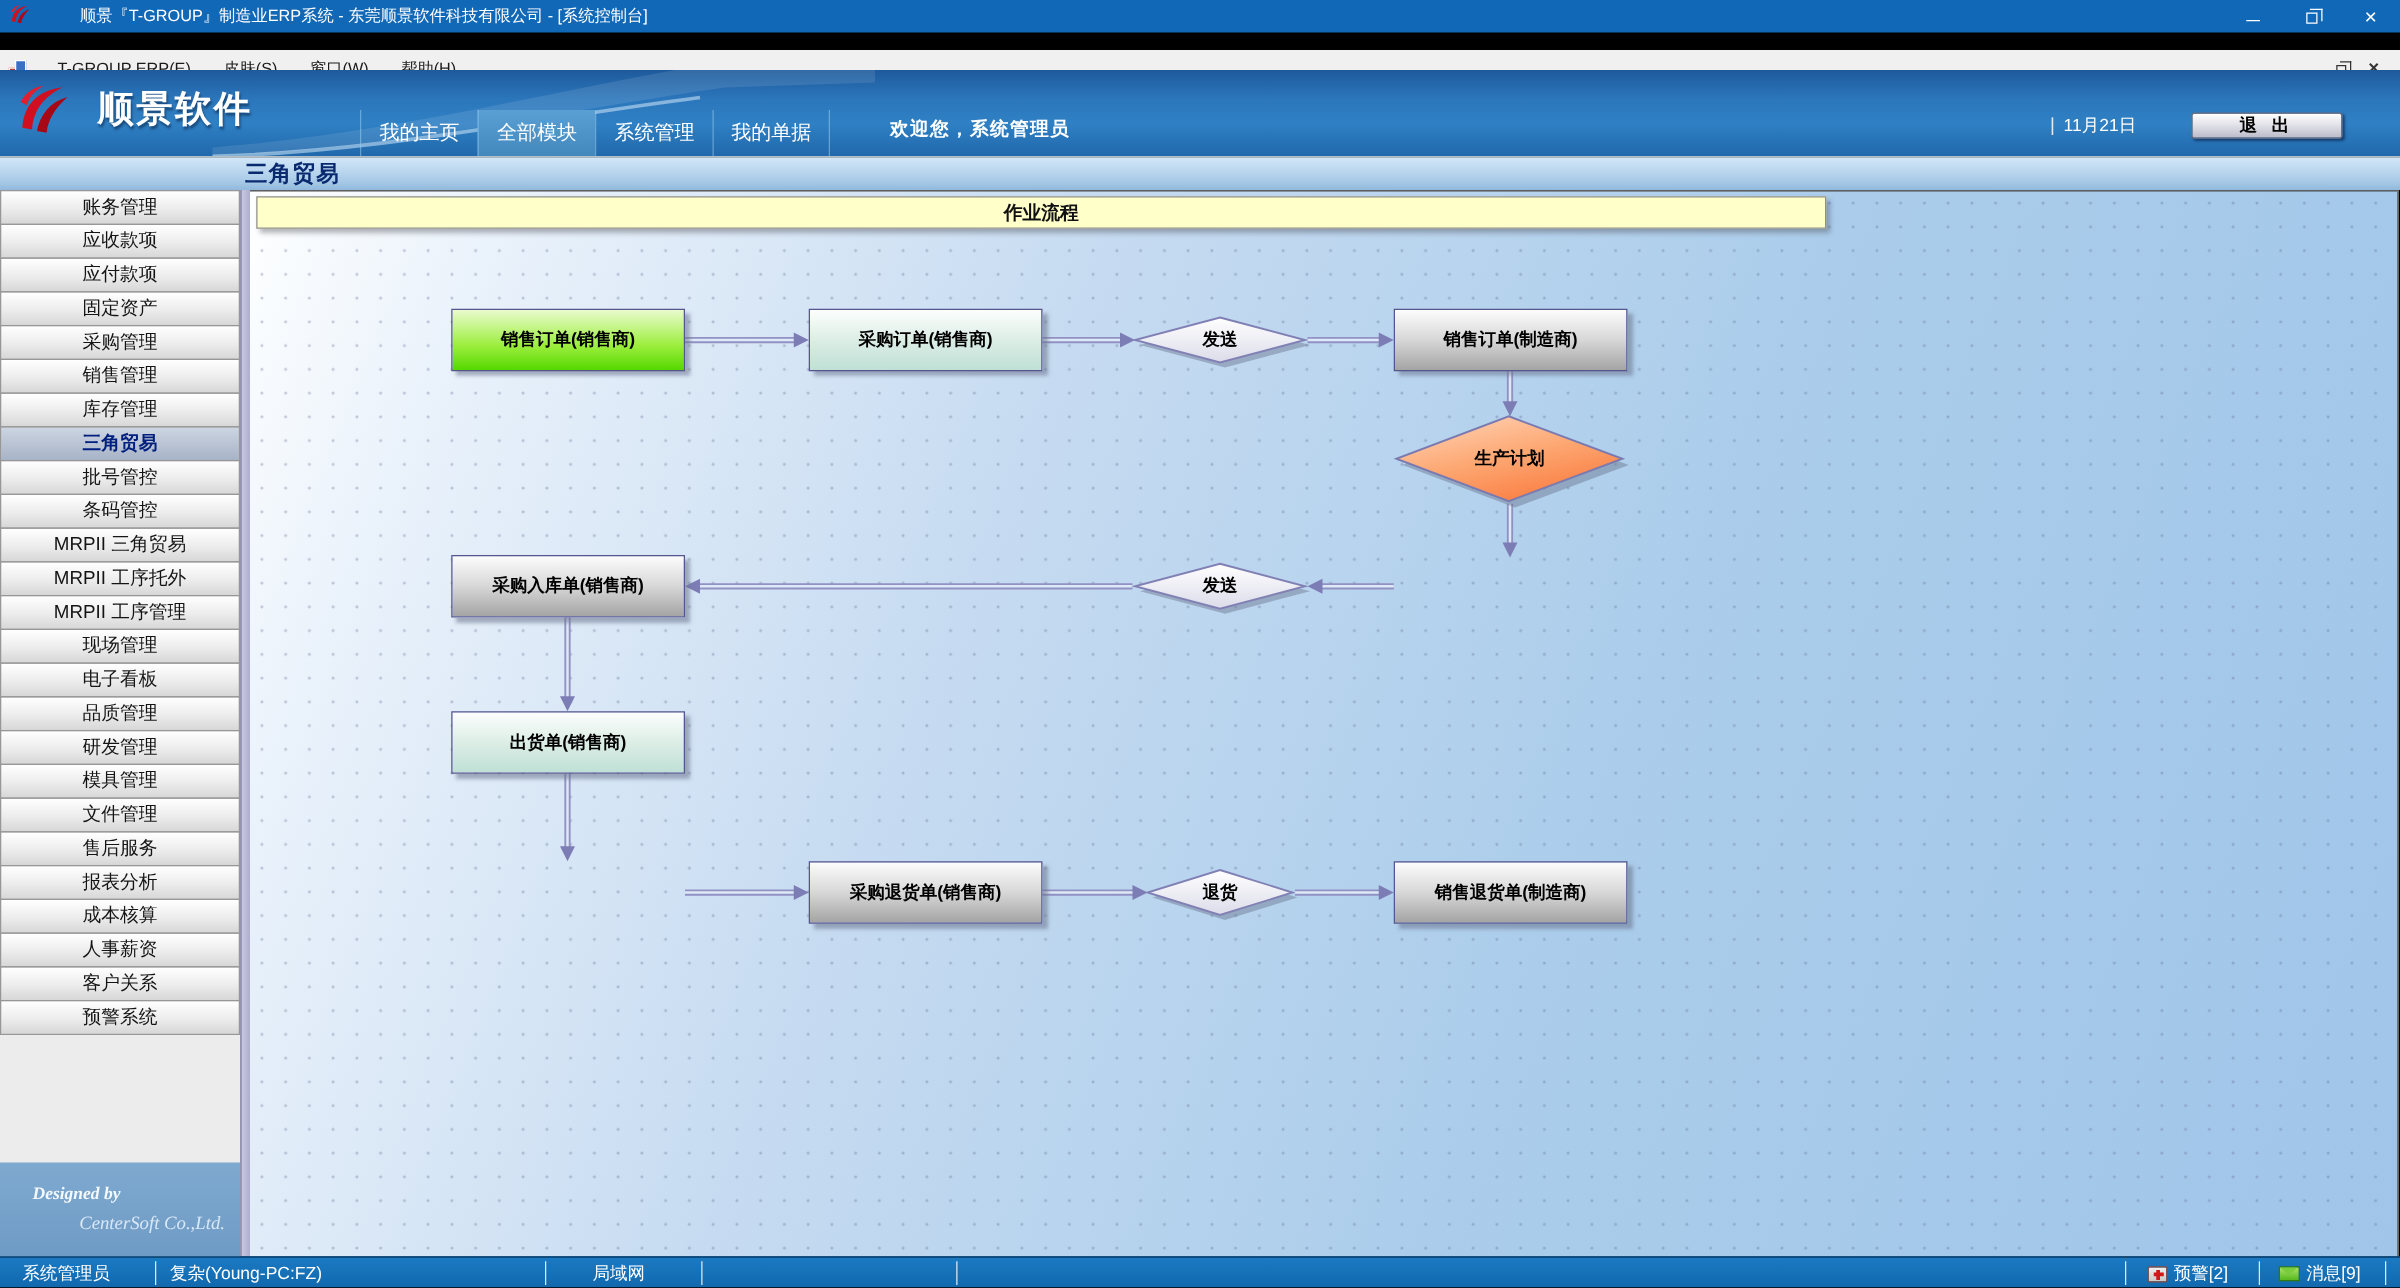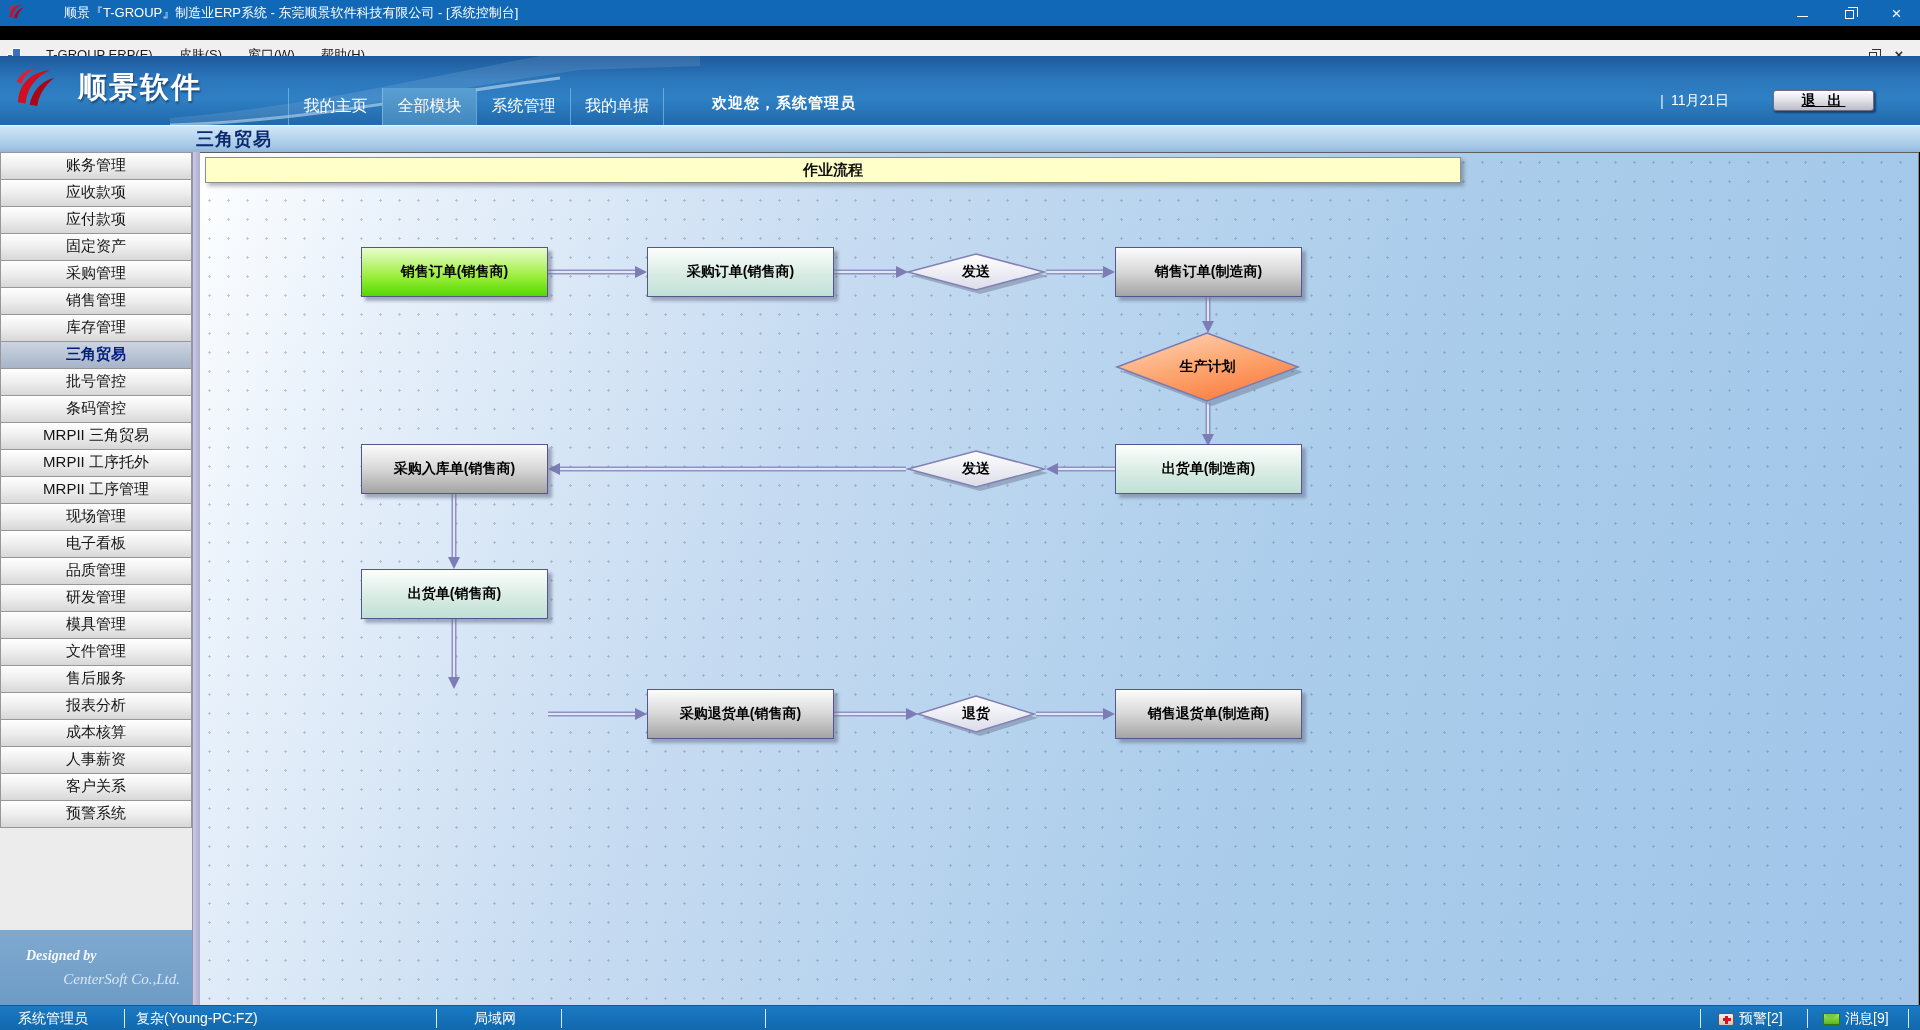--- a/index.html
+++ b/index.html
@@ -42,7 +42,7 @@
   .welcome { position:absolute; left:712px; bottom:12px; color:#fff; font-size:15px; font-weight:bold; letter-spacing:1px; }
   .header-right { position:absolute; right:46px; top:34px; display:flex; align-items:center; color:#fff; font-size:14px; }
   .date-sep { opacity:.85; margin-right:7px; font-size:15px; }
-  .exit-btn { margin-left:44px; width:101px; height:21px; background:linear-gradient(#ffffff,#e3e3ea 45%,#bcbcca); border:1px solid #6d6d7d; border-radius:3px; box-shadow:inset 0 1px 0 #fff,1.5px 1.5px 2px rgba(0,0,30,.45); color:#000; font-size:14px; font-weight:bold; display:flex; align-items:center; justify-content:center; letter-spacing:4px; cursor:pointer;text-decoration:underline; }
+  .exit-btn { margin-left:44px; width:121px; height:21px; background:linear-gradient(#ffffff,#e3e3ea 45%,#bcbcca); border:1px solid #6d6d7d; border-radius:3px; box-shadow:inset 0 1px 0 #fff,1.5px 1.5px 2px rgba(0,0,30,.45); color:#000; font-size:14px; font-weight:bold; display:flex; align-items:center; justify-content:center; letter-spacing:4px; cursor:pointer; }
 
   
   .subheader { position:absolute; left:0; top:125px; width:100%; height:27px; background:linear-gradient(#d2e7f8,#a7c9e6 75%,#90b9dc); border-top:1px solid #e9f5fd; display:flex; align-items:center; }

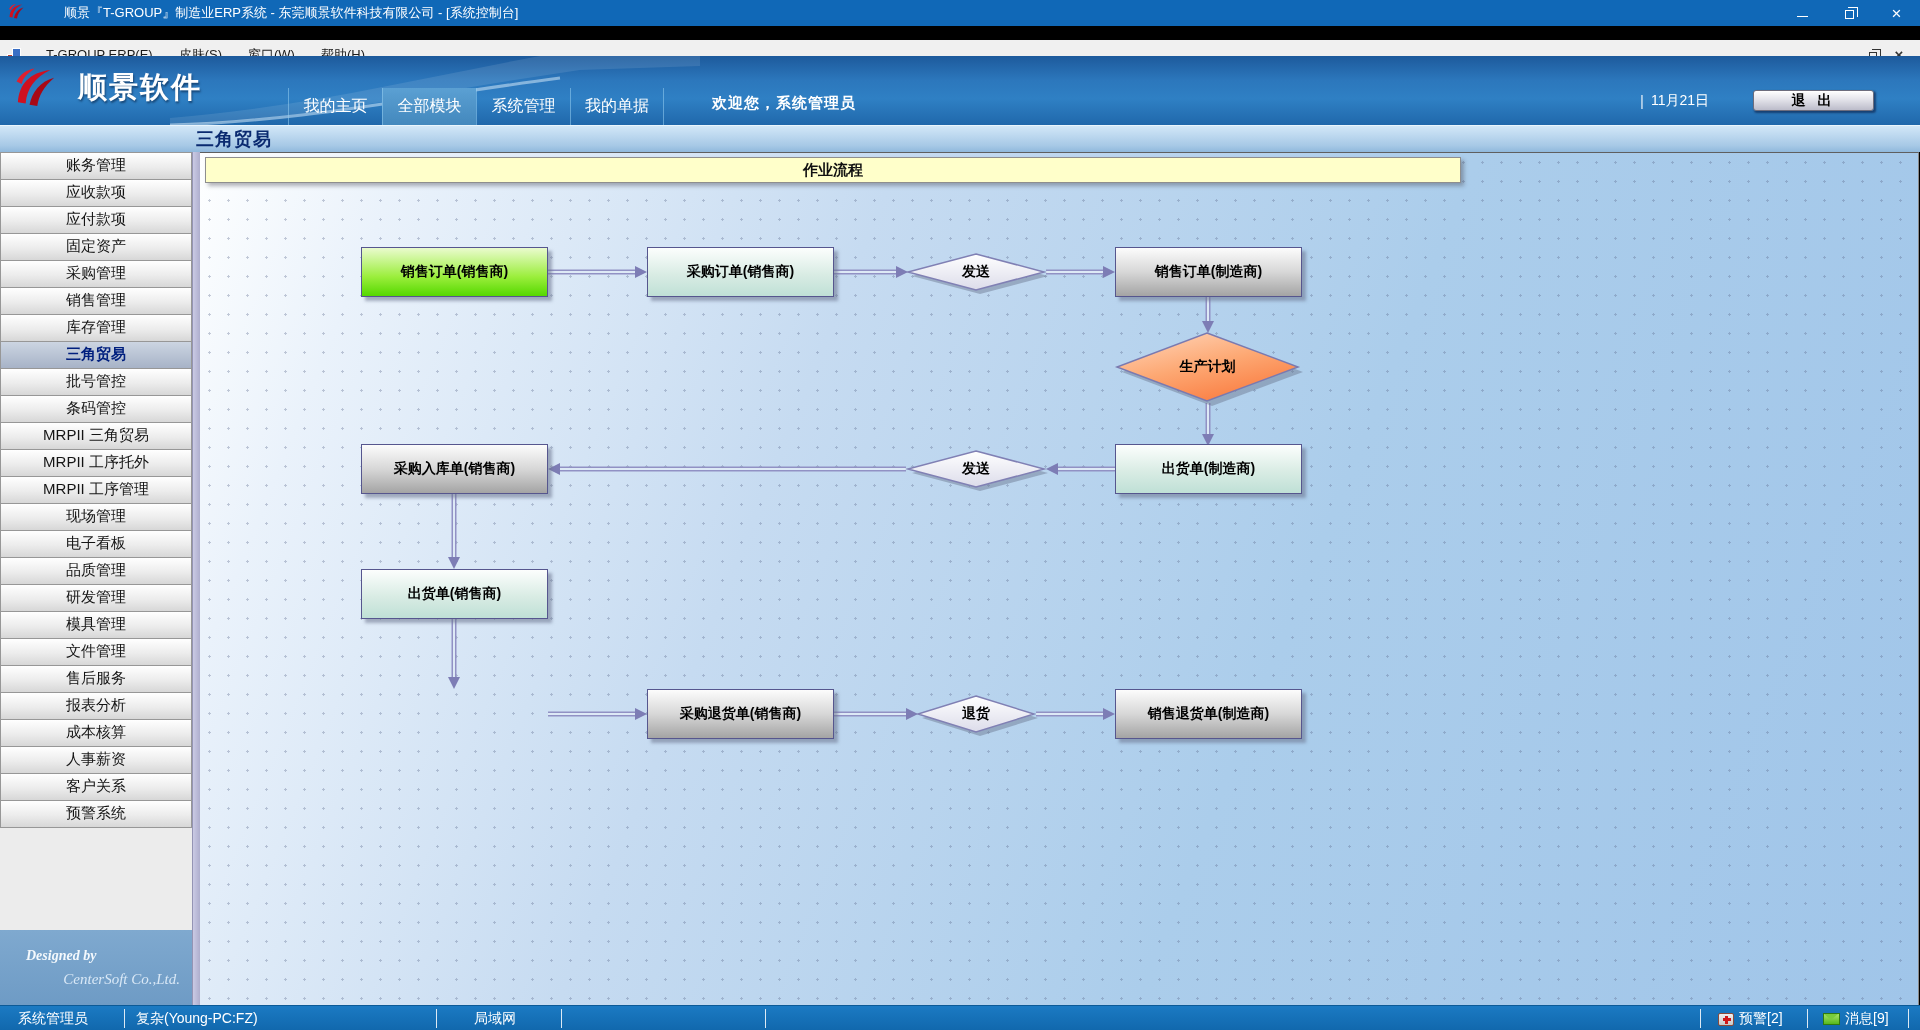--- a/index.html
+++ b/index.html
@@ -309,9 +309,6 @@
         </svg>
       <span class="dlabel">发送</span>
     </div>
-    <div class="fc-box fc-teal" style="left:915px;top:291px">
-        <span>出货单(制造商)</span>
-      </div>
 
     <div class="fc-box fc-teal" style="left:161px;top:416px">
         <span>出货单(销售商)</span>

